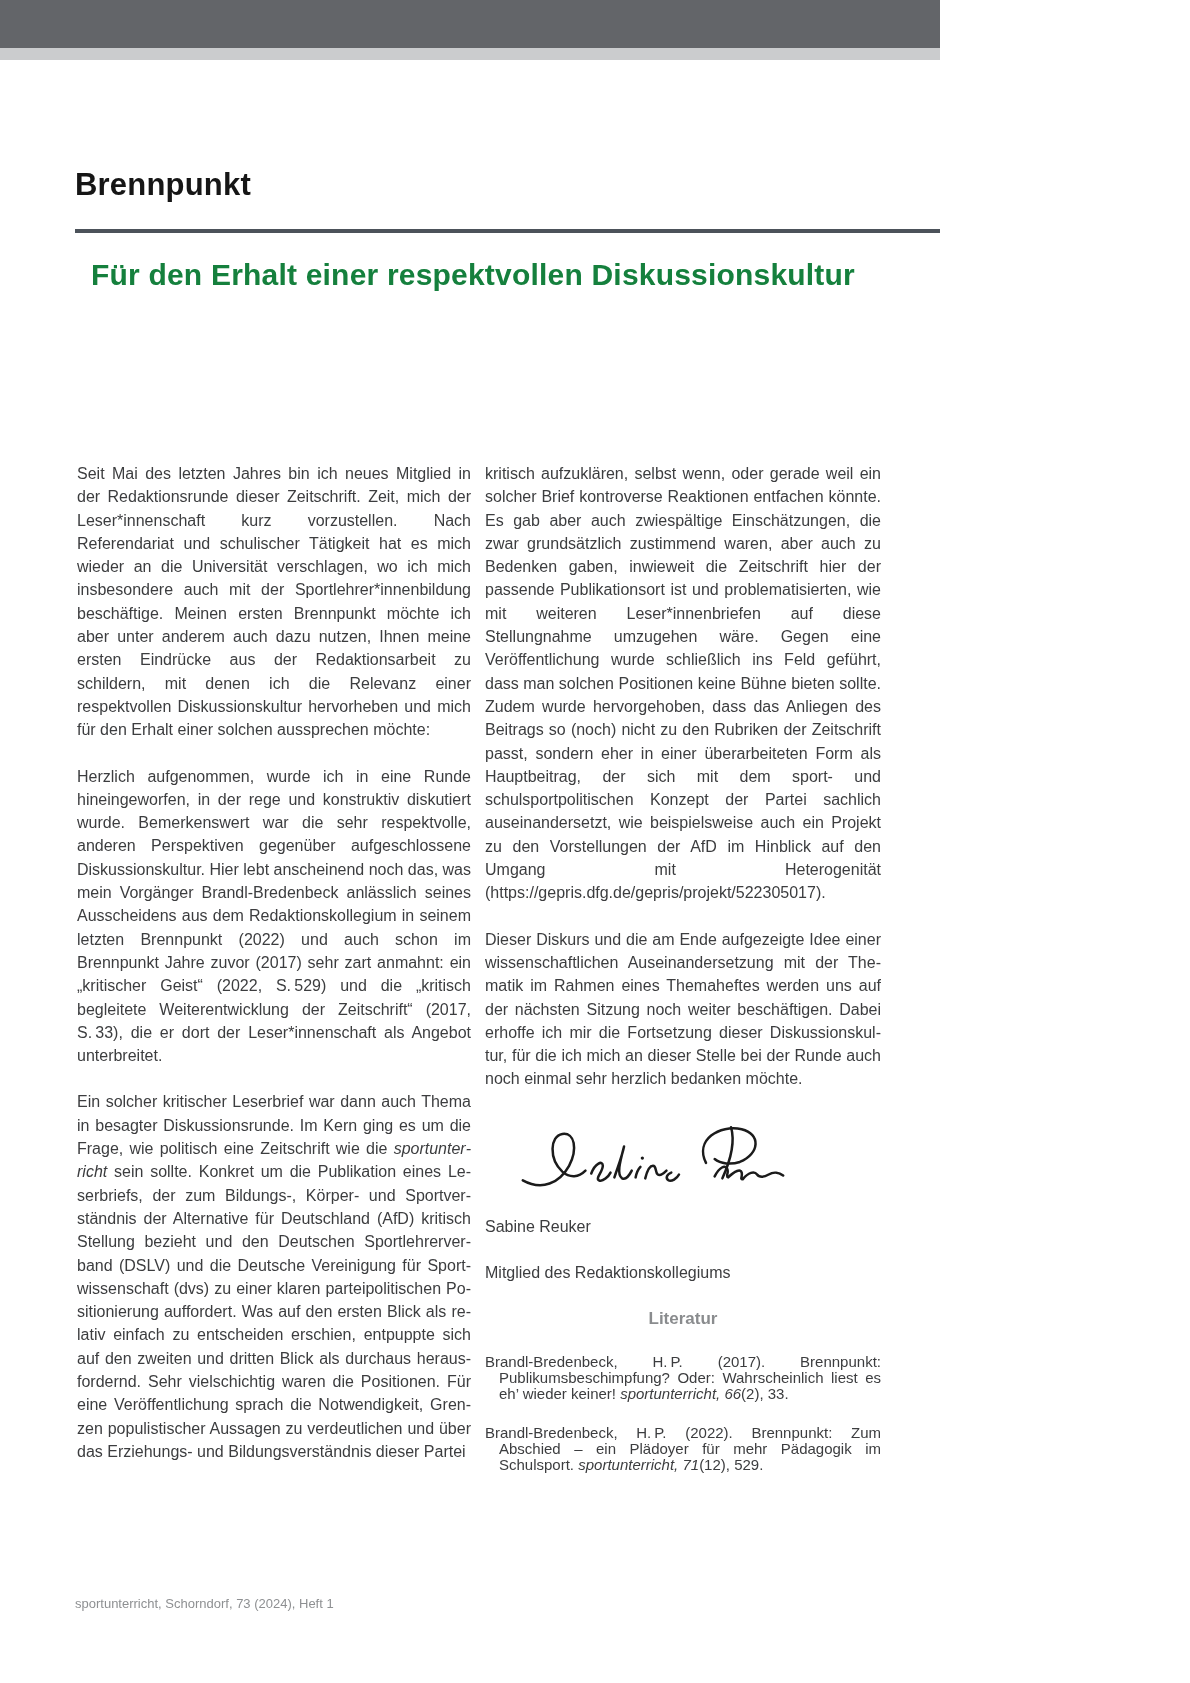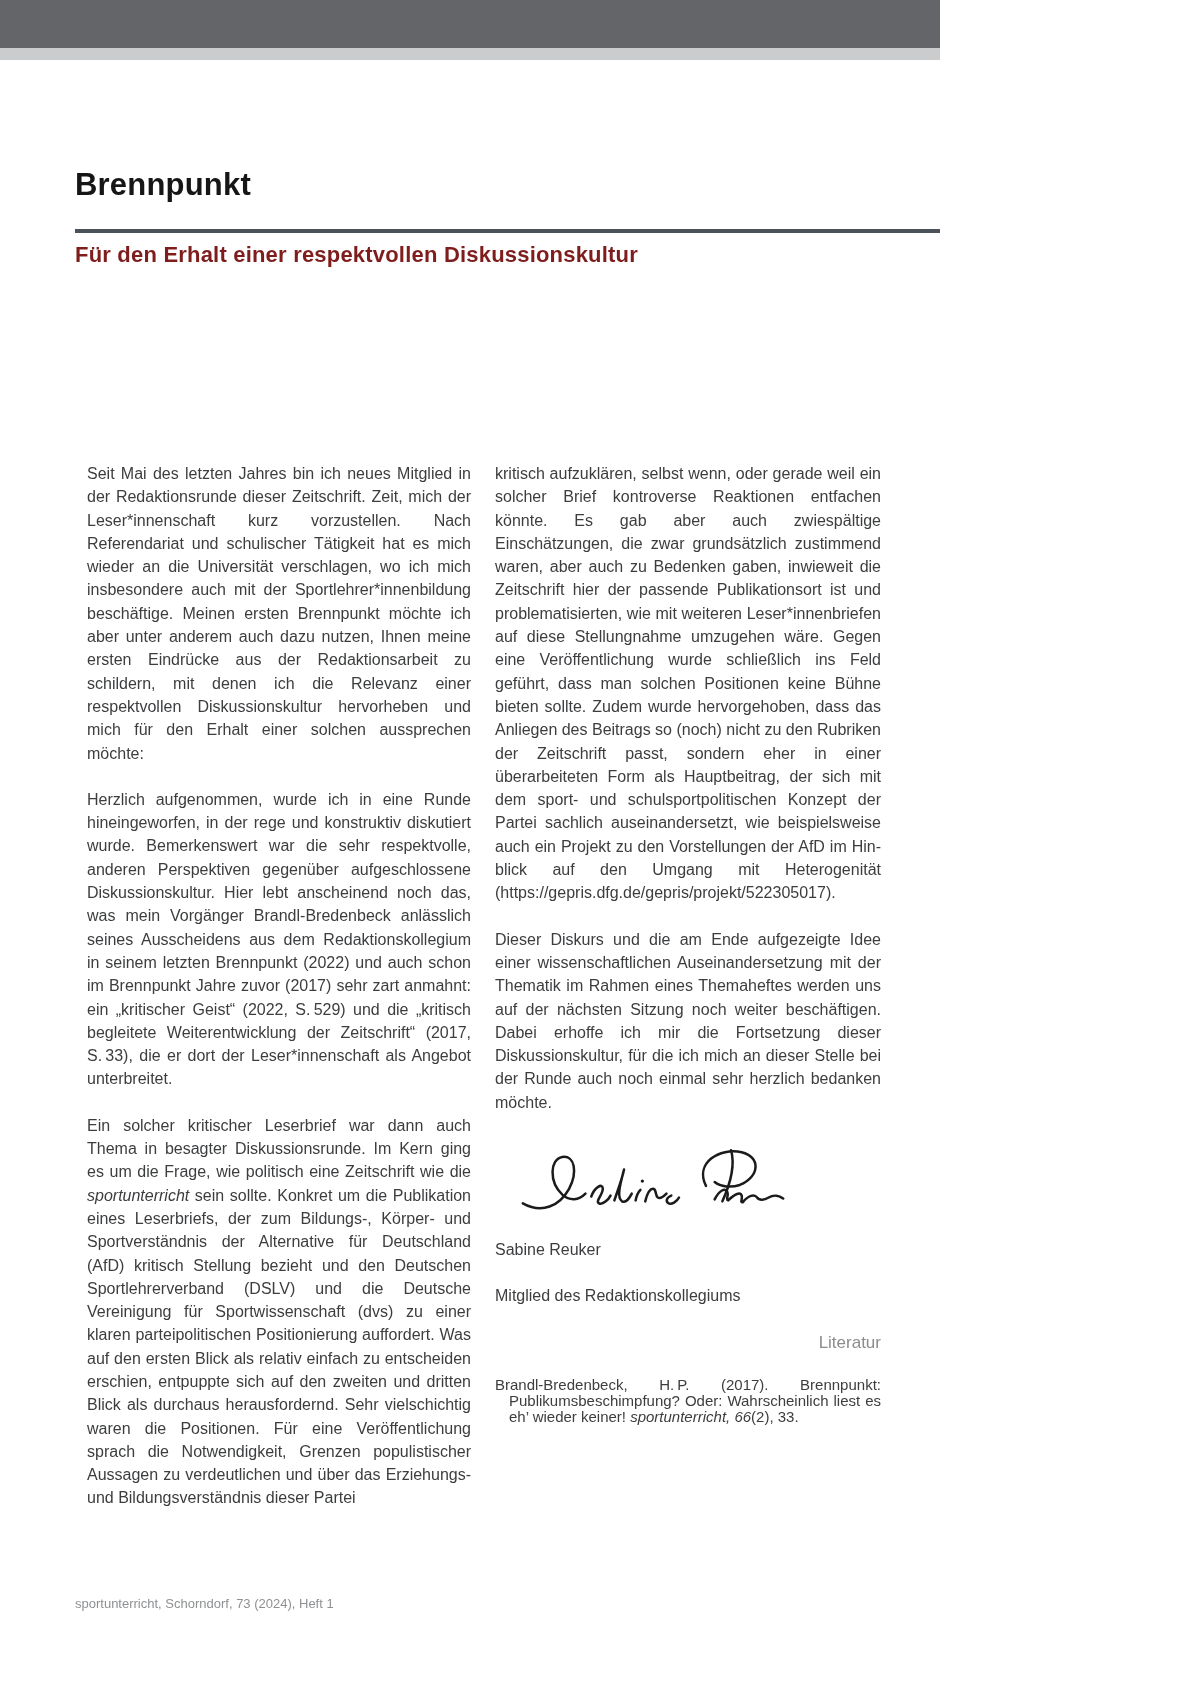--- a/index.html
+++ b/index.html
@@ -18,8 +18,8 @@
                  color:#161616;letter-spacing:.2px;}
   .title-rule{position:absolute;left:75px;top:229px;width:1115px;height:4px;background:#4c525a;
               border:none;margin:0;padding:0;}
-  .article-title{position:absolute;left:75px;top:242px;margin:0;font-size:22px;font-weight:700;
-                 color:#7f1d1d;letter-spacing:.2px;}
+  .article-title{position:absolute;left:75px;top:242px;margin:16px;font-size:30px;font-weight:700;
+                 color:#15803d;letter-spacing:.2px;}
 
   
   .col{position:absolute;top:462px;font-size:16px;line-height:23.3px;text-align:justify;

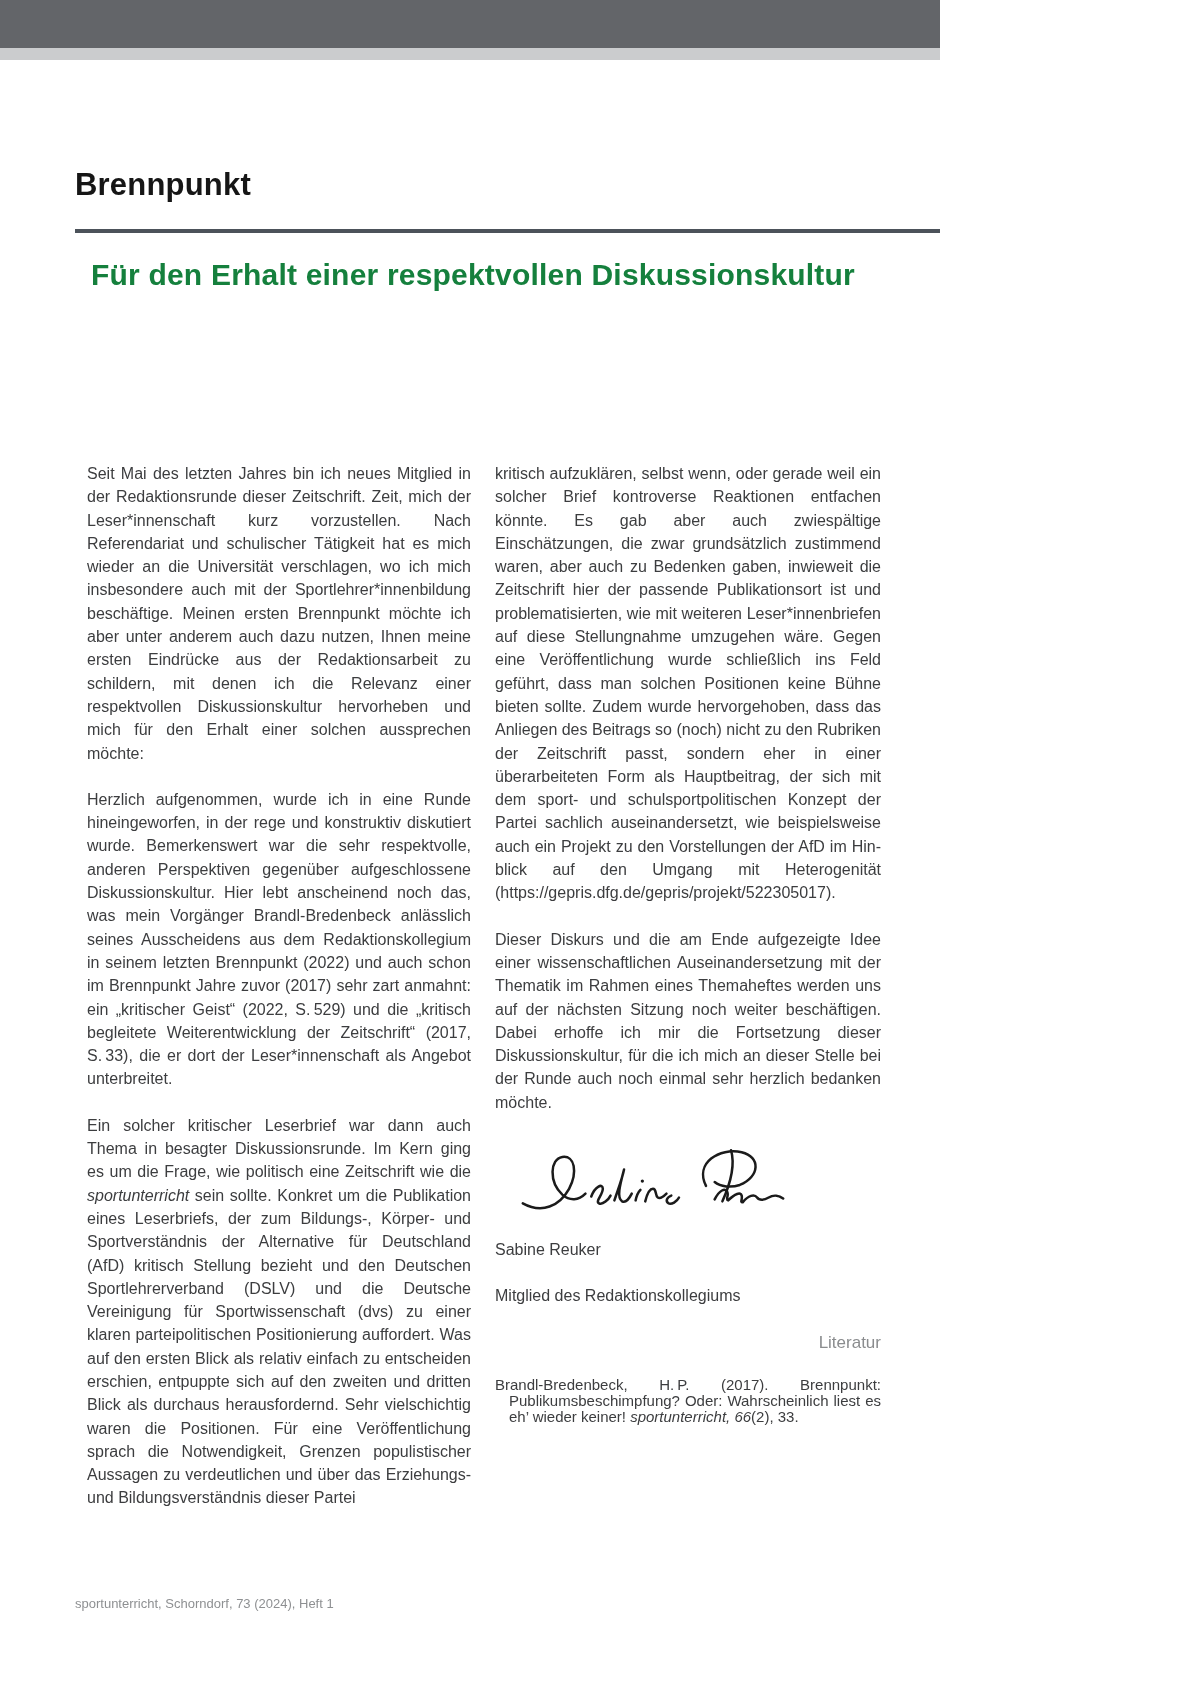--- a/index.html
+++ b/index.html
@@ -26,7 +26,7 @@
        color:#3c3d3f;hyphens:manual;}
   .col-1{left:75px;width:396px;}
   .col-2{left:483px;width:398px;}
-  .col p{margin:0 0 23px 12px;}
+  .col p{margin:0 0 23px 2px;}
   .col p:last-child{margin-bottom:0;}
   .it{font-style:italic;}
 

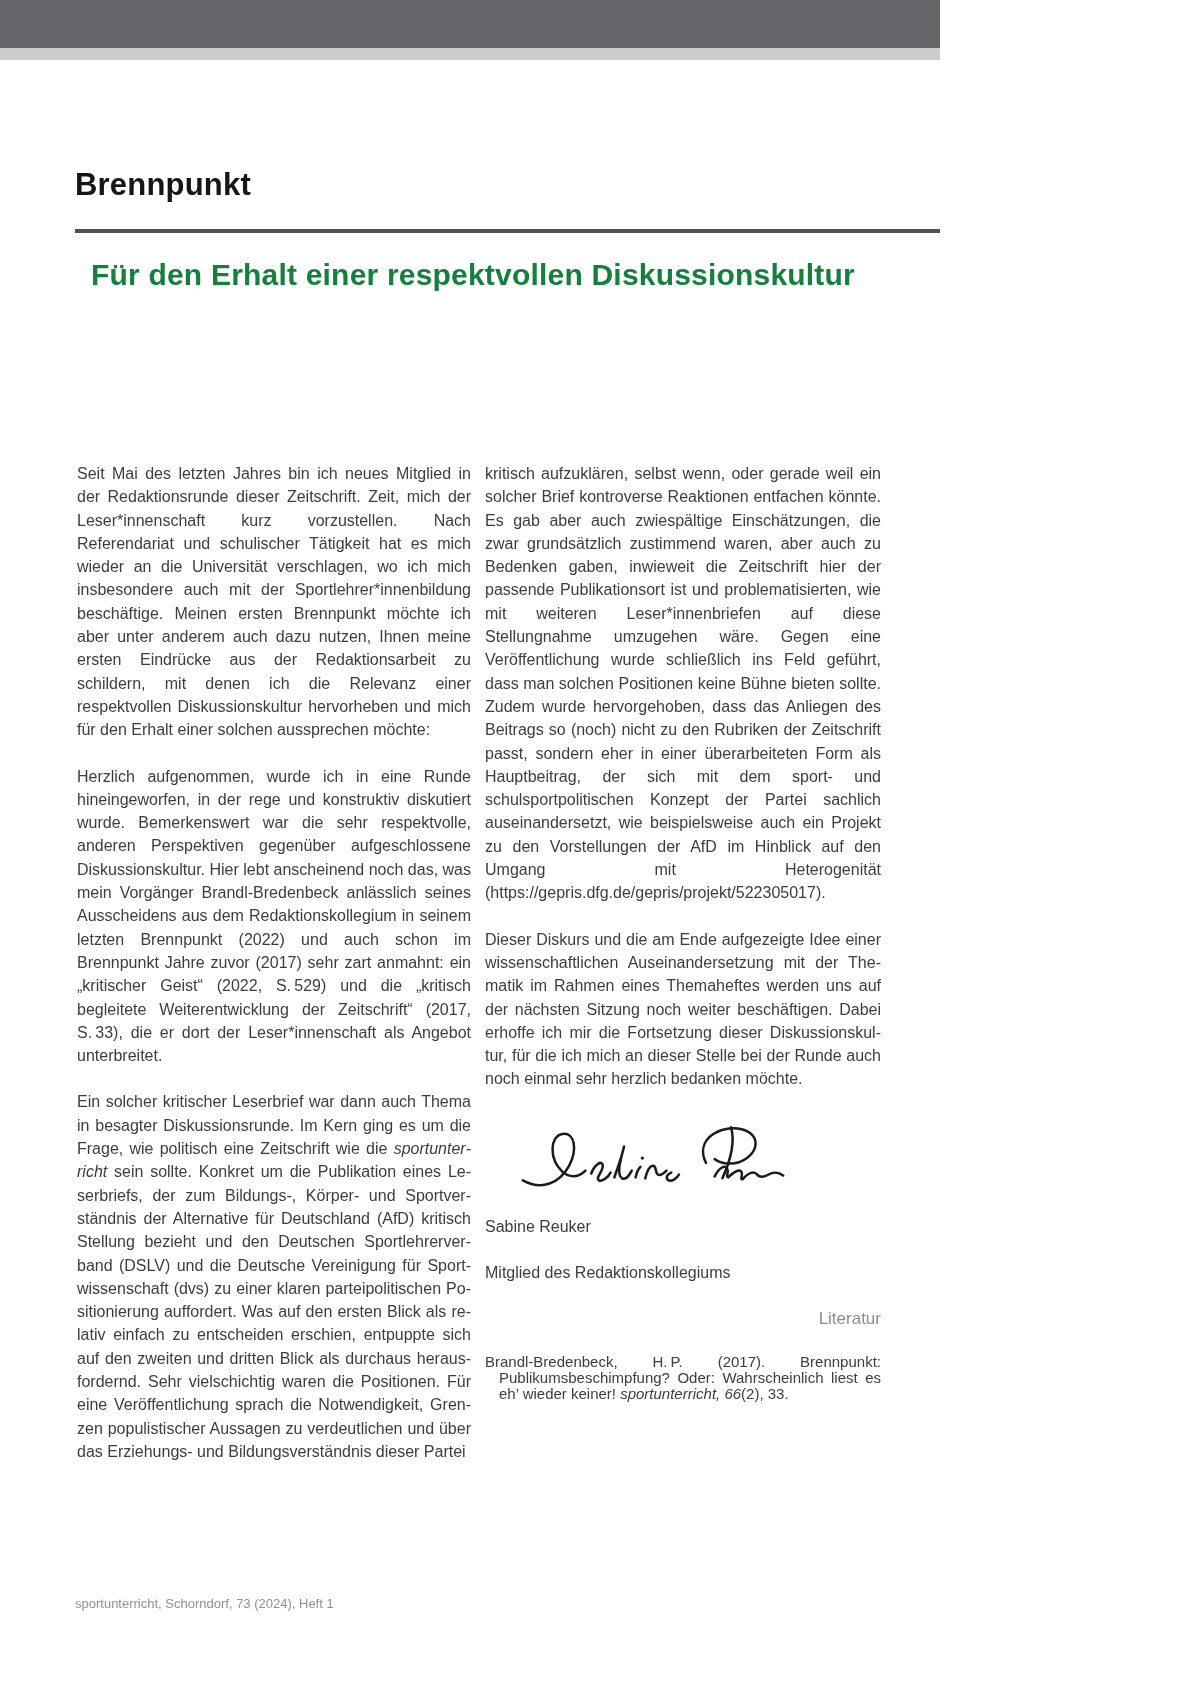--- a/index.html
+++ b/index.html
@@ -35,7 +35,7 @@
   .signoff{margin:0;line-height:23.3px;text-align:left;}
 
   
-  .lit-heading{margin:56px 0 3px 0;font-size:17px;font-weight:400;color:#8a8c8e;text-align:right;}
+  .lit-heading{margin:56px 0 3px 0;font-size:17px;font-weight:700;color:#8a8c8e;text-align:center;}
   .ref{font-size:15px;line-height:16px;margin:0;text-align:justify;color:#3c3d3f;
        padding-left:14px;text-indent:-14px;}
 

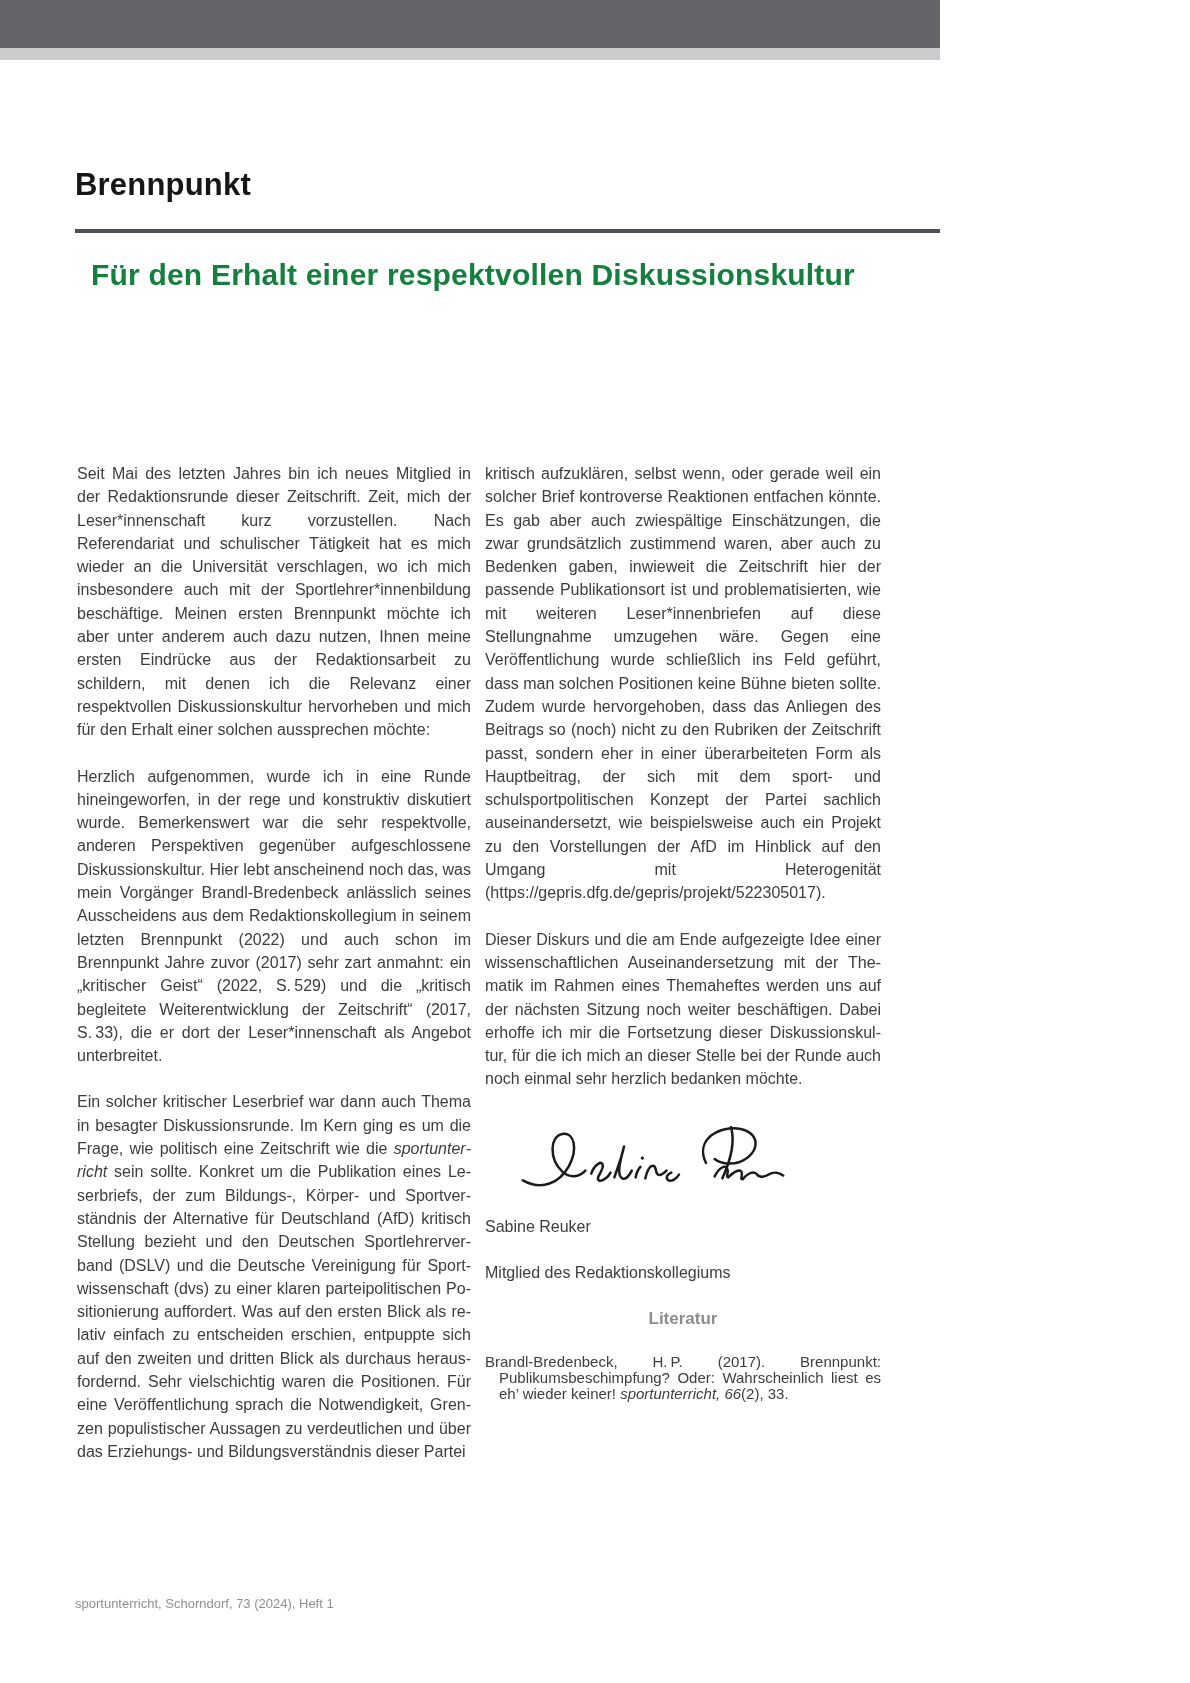--- a/index.html
+++ b/index.html
@@ -95,6 +95,7 @@
 
     <p class="lit-heading">Literatur</p>
     <p class="ref"><span>Brandl-Bredenbeck, H. P. (2017). Brennpunkt: Publikumsbe­schimpfung? Oder: Wahrscheinlich liest es eh’ wieder keiner! </span><span class="it">sportunterricht, 66</span><span>(2), 33.</span></p>
+    <p class="ref"><span>Brandl-Bredenbeck, H. P. (2022). Brennpunkt: Zum Abschied – ein Plädoyer für mehr Pädagogik im Schulsport. </span><span class="it">sportunter­richt, 71</span><span>(12), 529.</span></p>
   </div>
 
   <aside class="portrait">

